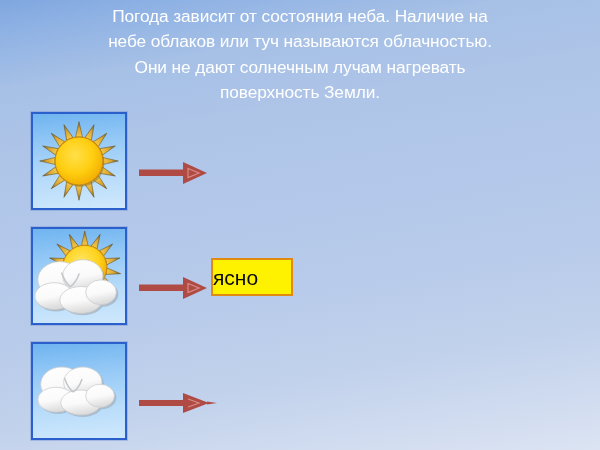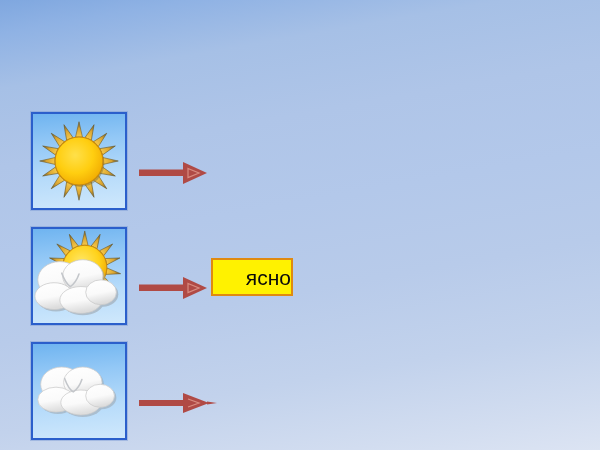--- a/index.html
+++ b/index.html
@@ -111,6 +111,10 @@
 
 <div id="slide">
 
+  <div id="title">Погода зависит от состояния неба. Наличие на
+небе облаков или туч называются облачностью.
+Они не дают солнечным лучам нагревать
+поверхность Земли.</div>
 
   <div class="row" id="row-0">
 

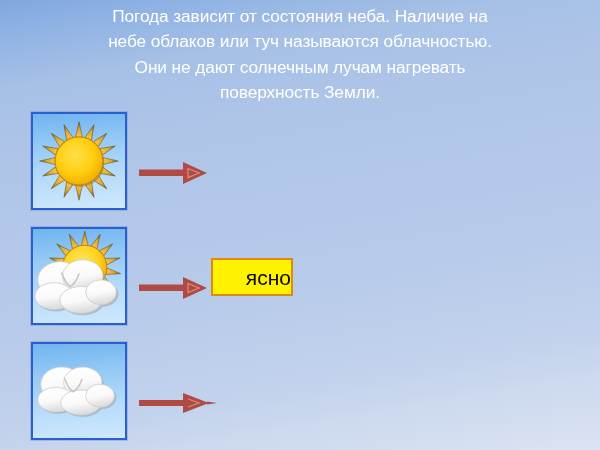--- a/index.html
+++ b/index.html
@@ -89,7 +89,7 @@
     position: absolute;
     display: flex;
     align-items: center;
-    justify-content: flex-end;
+    justify-content: flex-start;
     box-sizing: border-box;
     color: #0B0B0B;
     font-size: 21px;

